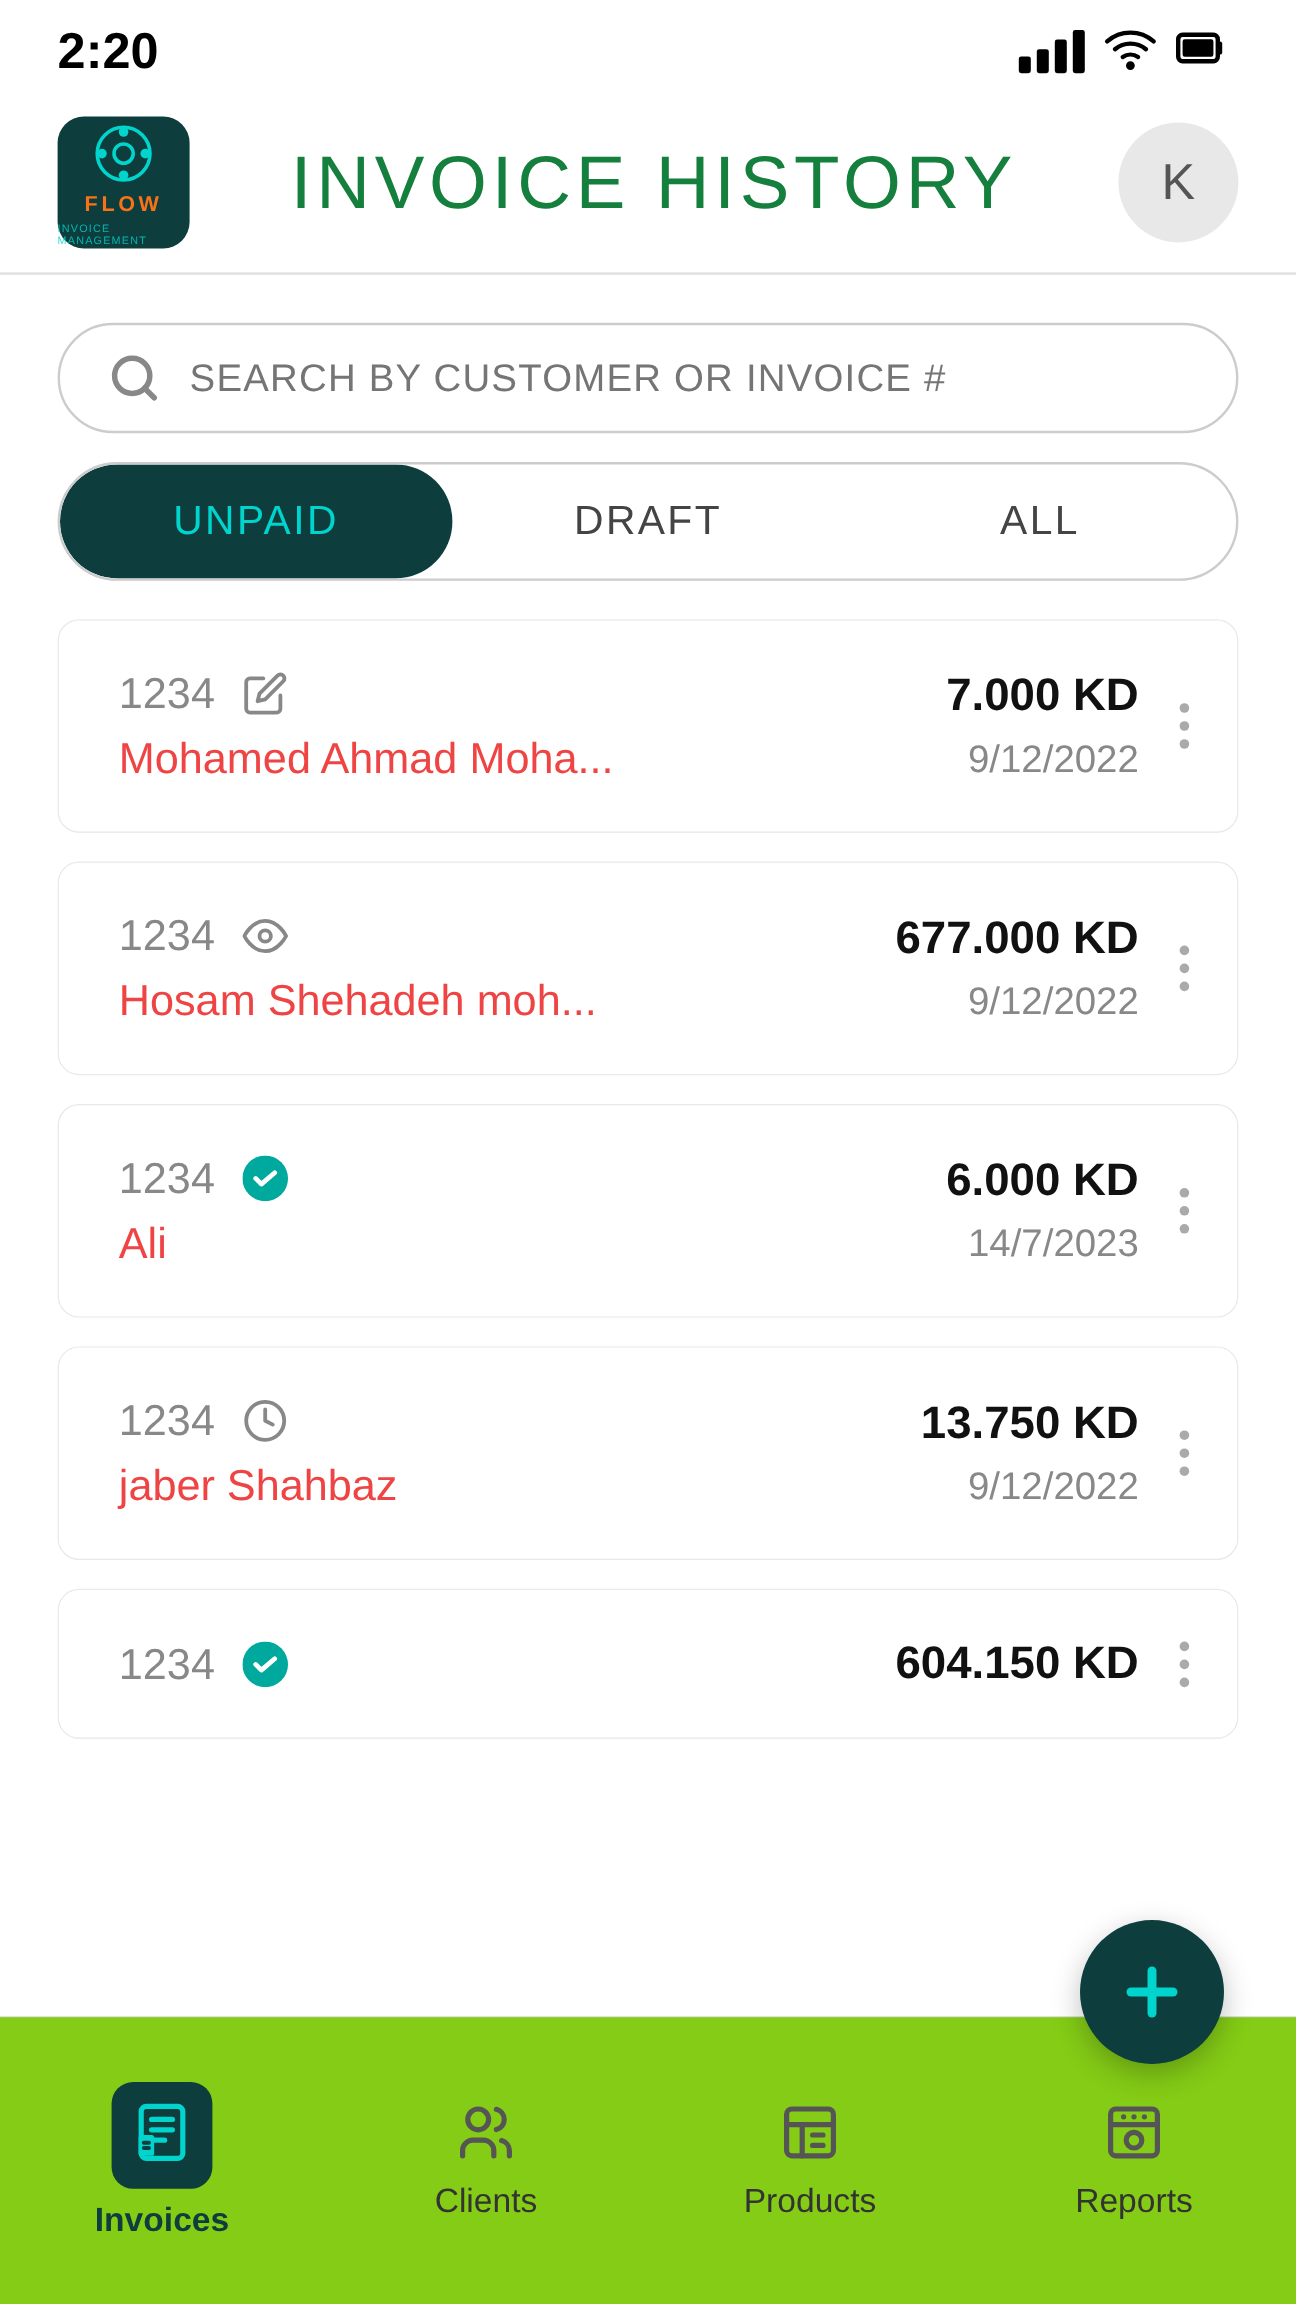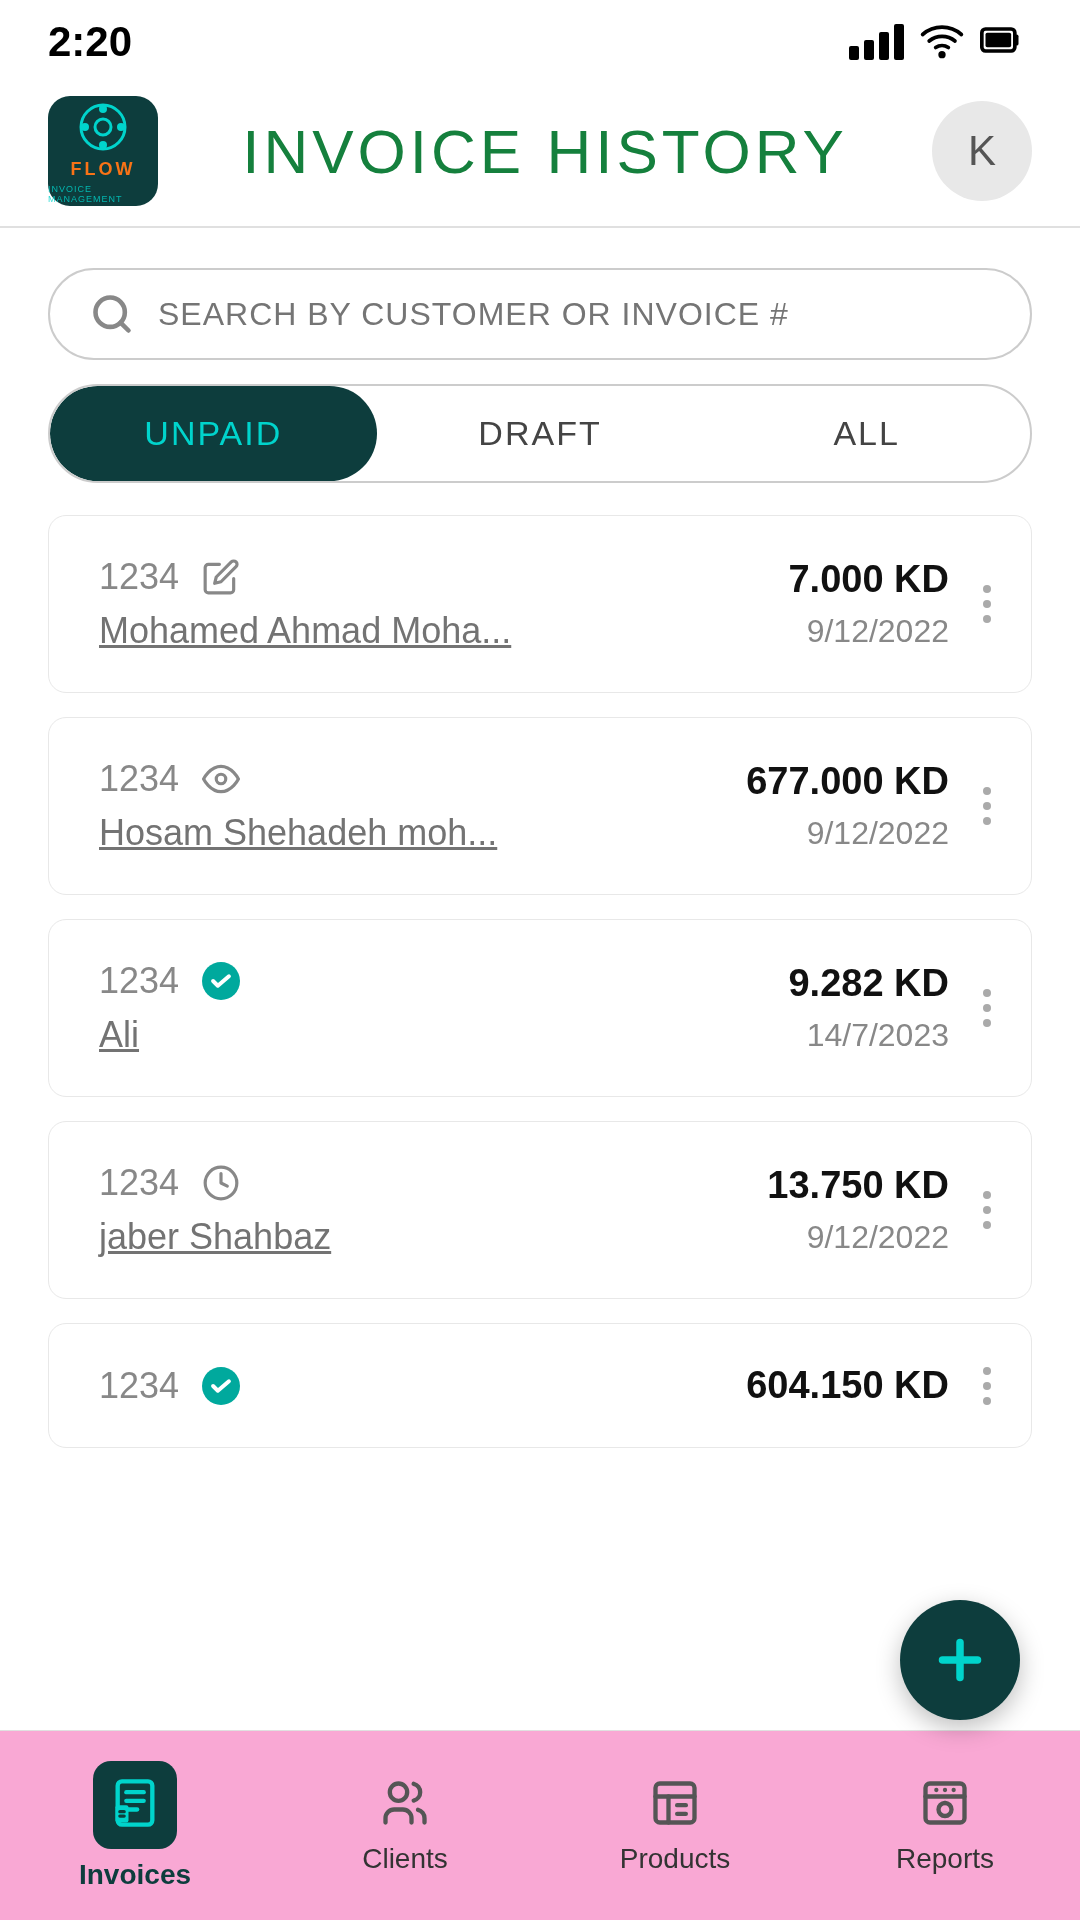--- a/index.html
+++ b/index.html
@@ -213,9 +213,8 @@
     }
     .invoice-customer {
       font-size: 36px;
-      color: #737373;
+      color: #ef4444;
       font-weight: 400;
-      text-decoration: underline;
     }
 
     .invoice-right {

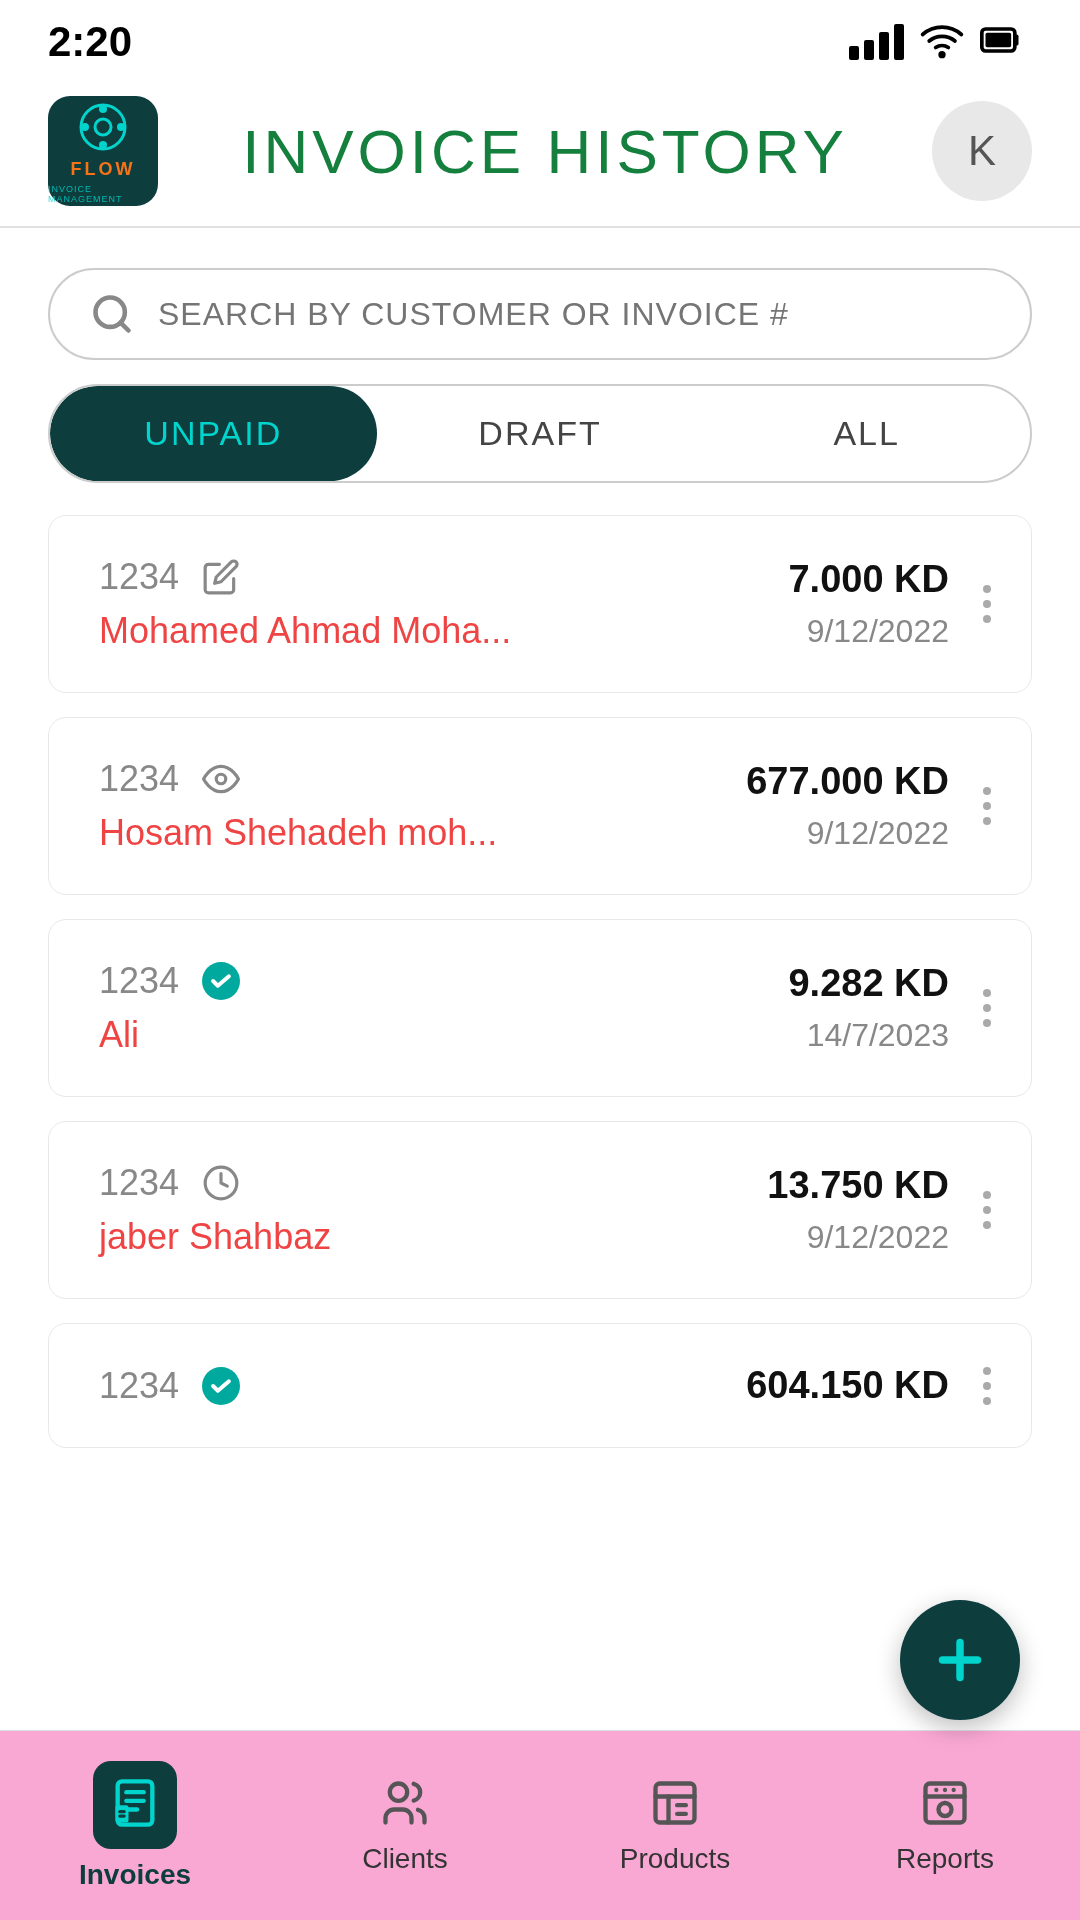--- a/index.html
+++ b/index.html
@@ -455,7 +455,7 @@
     </div>
     <div class="invoice-right">
       <div class="invoice-meta">
-        <span class="invoice-amount">9.282 KD</span>
+        <span class="invoice-amount">6.000 KD</span>
         <span class="invoice-date">14/7/2023</span>
       </div>
       <div class="invoice-more">

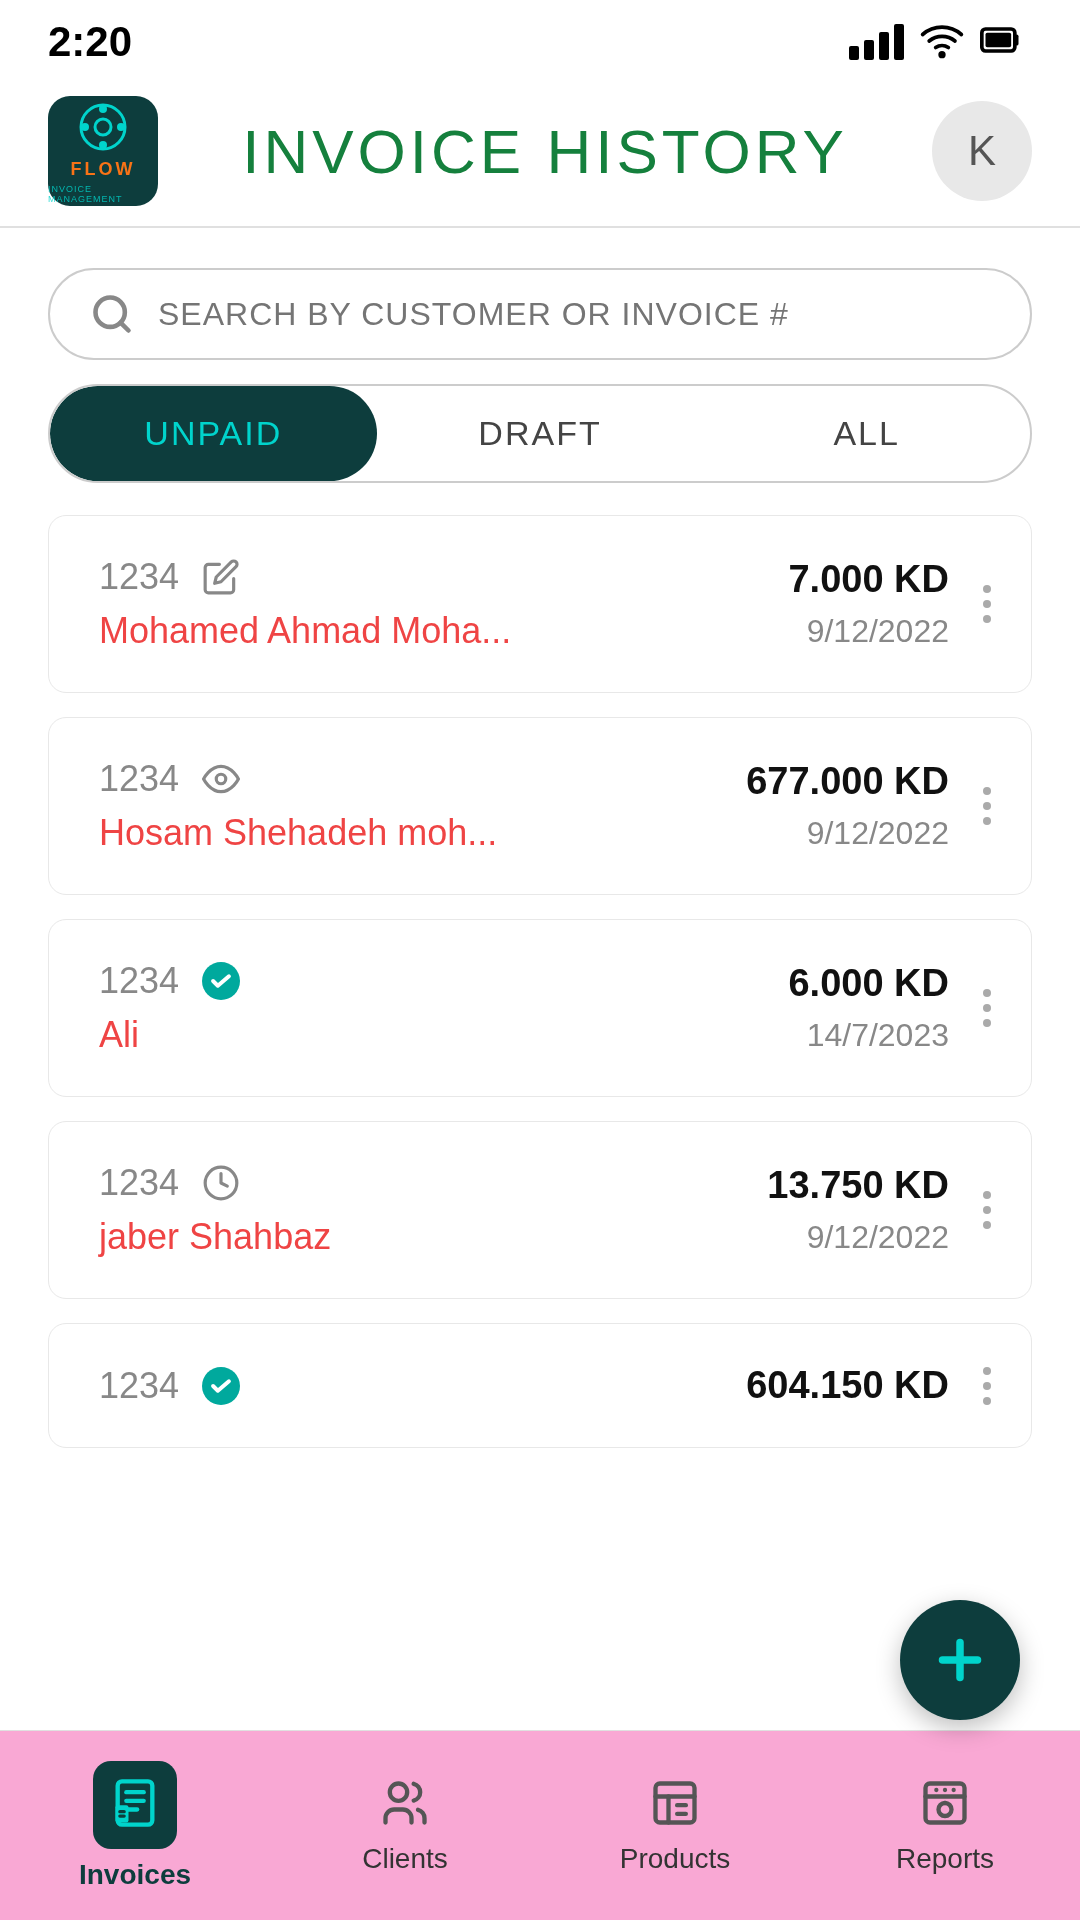--- a/index.html
+++ b/index.html
@@ -280,8 +280,8 @@
       bottom: 0;
       left: 0;
       right: 0;
-      height: 190px;
-      background: #f9a8d4;
+      height: 240px;
+      background: #84cc16;
       border-top: 1.5px solid #e0e0e0;
       display: flex;
       align-items: center;

